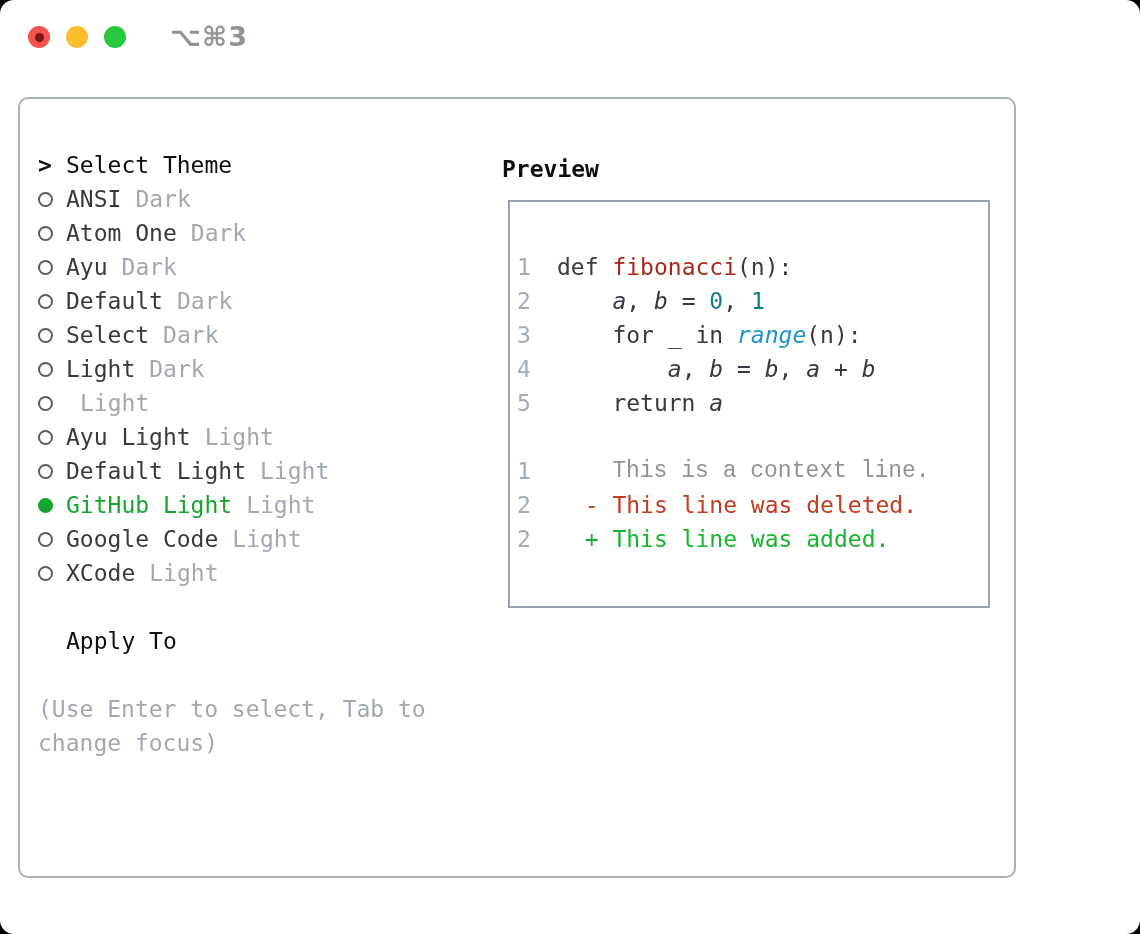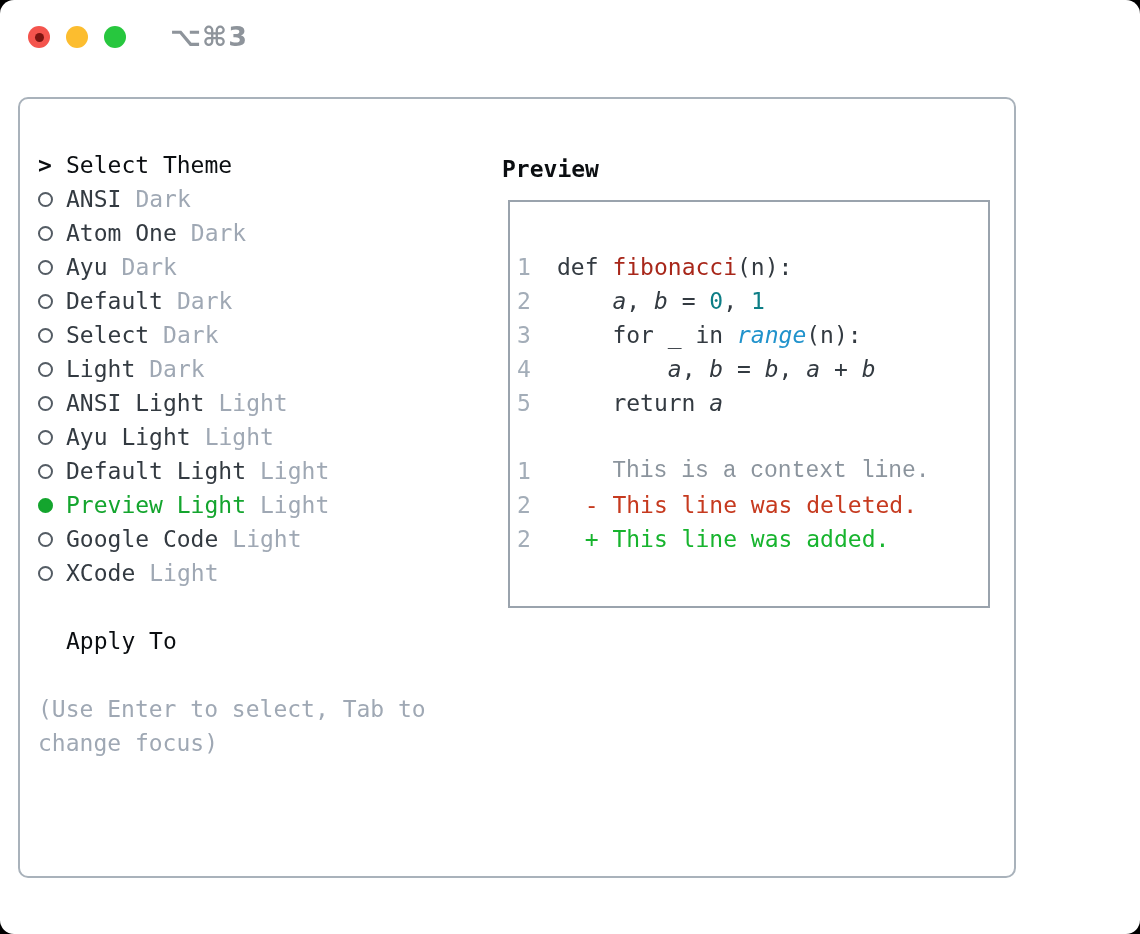--- a/index.html
+++ b/index.html
@@ -79,7 +79,7 @@
             <div class="row"><span class="marker"><span class="circle"></span></span><span class="t-name">Default</span><span class="t-variant">Dark</span></div>
             <div class="row"><span class="marker"><span class="circle"></span></span><span class="t-name">Select</span><span class="t-variant">Dark</span></div>
             <div class="row"><span class="marker"><span class="circle"></span></span><span class="t-name">Light</span><span class="t-variant">Dark</span></div>
-            <div class="row"><span class="marker"><span class="circle"></span></span><span class="t-name">ANSI Light</span><span class="t-variant">Light</span></div>
+            <div class="row"><span class="marker"><span class="circle"></span></span><span class="t-variant">Light</span></div>
             <div class="row"><span class="marker"><span class="circle"></span></span><span class="t-name">Ayu Light</span><span class="t-variant">Light</span></div>
             <div class="row"><span class="marker"><span class="circle"></span></span><span class="t-name">Default Light</span><span class="t-variant">Light</span></div>
             <div class="row"><span class="marker"><span class="circle sel"></span></span><span class="t-name sel">Preview Light</span><span class="t-variant">Light</span></div>

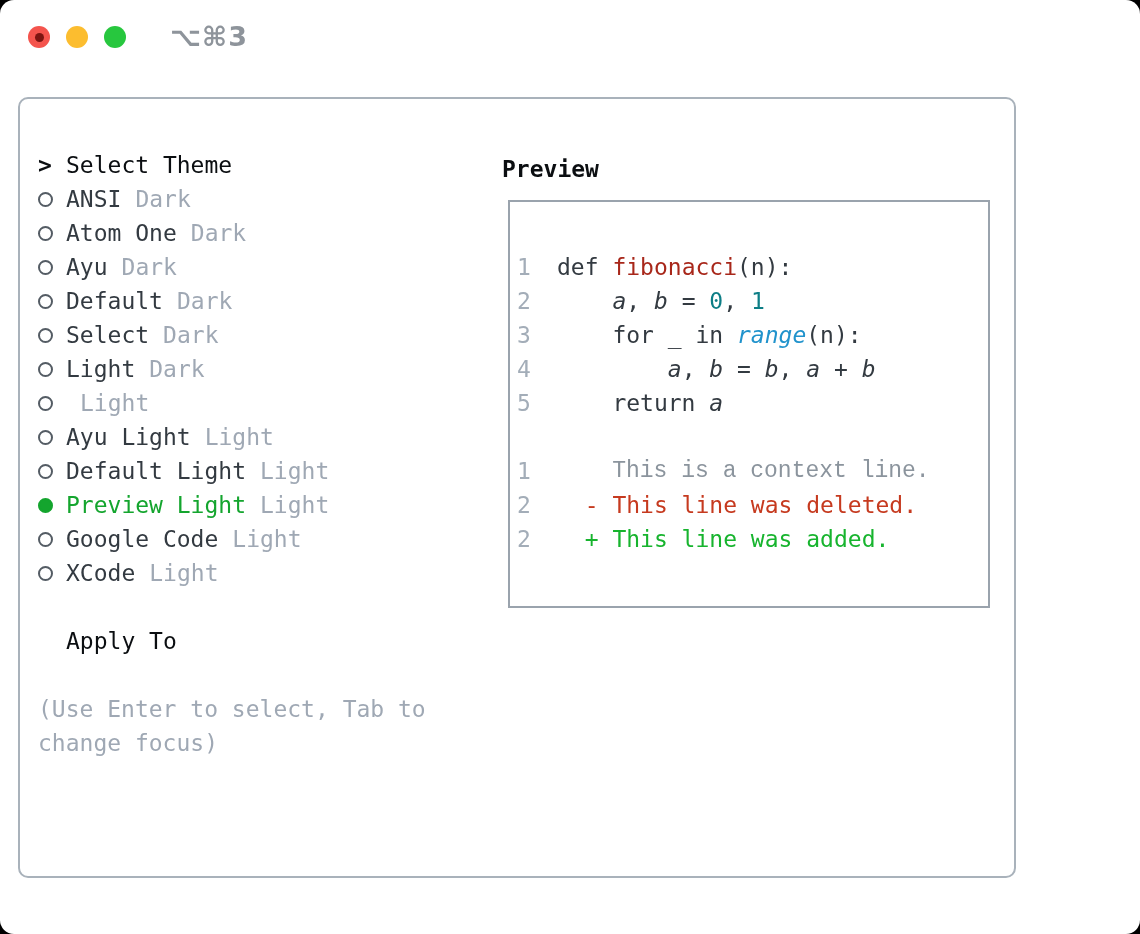--- a/index.html
+++ b/index.html
@@ -82,7 +82,7 @@
             <div class="row"><span class="marker"><span class="circle"></span></span><span class="t-variant">Light</span></div>
             <div class="row"><span class="marker"><span class="circle"></span></span><span class="t-name">Ayu Light</span><span class="t-variant">Light</span></div>
             <div class="row"><span class="marker"><span class="circle"></span></span><span class="t-name">Default Light</span><span class="t-variant">Light</span></div>
-            <div class="row"><span class="marker"><span class="circle sel"></span></span><span class="t-name sel">Preview Light</span><span class="t-variant">Light</span></div>
+            <div class="row"><span class="marker"><span class="circle sel"></span></span><span class="t-name sel">GitHub Light</span><span class="t-variant">Light</span></div>
             <div class="row"><span class="marker"><span class="circle"></span></span><span class="t-name">Google Code</span><span class="t-variant">Light</span></div>
             <div class="row"><span class="marker"><span class="circle"></span></span><span class="t-name">XCode</span><span class="t-variant">Light</span></div>
           </div>

